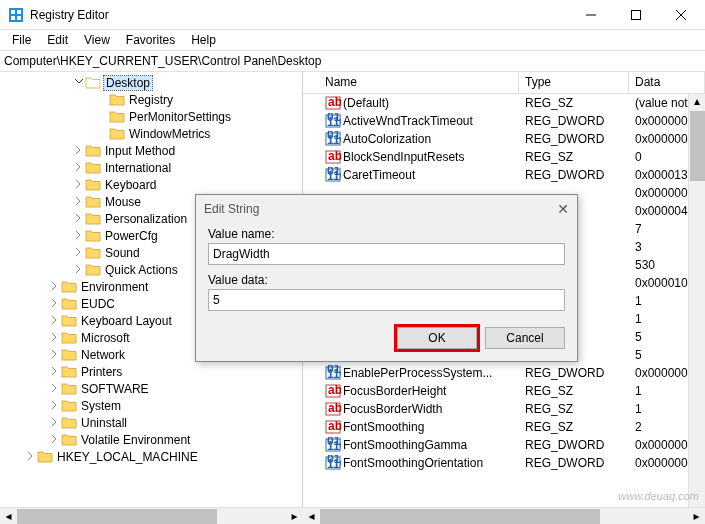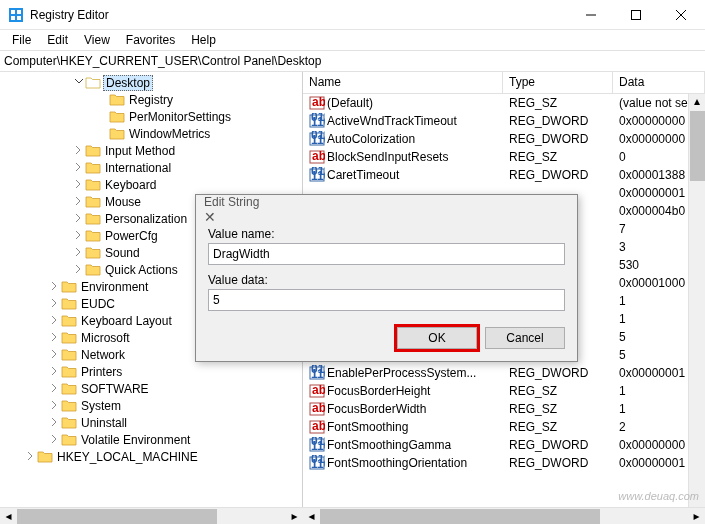--- a/index.html
+++ b/index.html
@@ -30,7 +30,7 @@
 .list { flex: 1; overflow: hidden; position: relative; }
 .list-header { display: flex; height: 22px; border-bottom: 1px solid #e1e1e1; background: #fff; }
 .list-header div { padding: 3px 6px; border-right: 1px solid #e1e1e1; font-size: 12px; }
-.col-name { width: 200px; }
+.col-name { width: 200px; margin-left: 16px; }
 .col-type { width: 110px; }
 .col-data { flex: 1; }
 .list-body { }

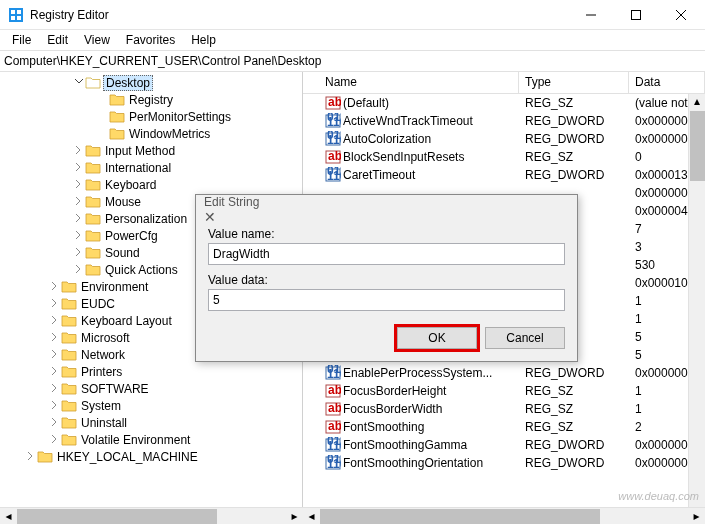--- a/index.html
+++ b/index.html
@@ -39,7 +39,7 @@
 .val-icon { width: 16px; height: 16px; margin-right: 2px; display: inline-flex; align-items: center; justify-content: center; flex-shrink: 0; }
 
 .dialog { position: absolute; left: 195px; top: 194px; width: 383px; height: 168px; background: #f0f0f0; border: 1px solid #888; box-shadow: 2px 2px 8px rgba(0,0,0,0.25); }
-.dialog-title { height: 28px; display: flex; align-items: flex-start; padding: 0 8px; color: #555; font-size: 12px; flex-direction: column; }
+.dialog-title { height: 28px; display: flex; align-items: center; padding: 0 8px; color: #555; font-size: 12px; }
 .dialog-title .spacer { flex: 1; }
 .dialog-title .close { font-size: 14px; color: #555; }
 .dialog-body { padding: 4px 12px; }

